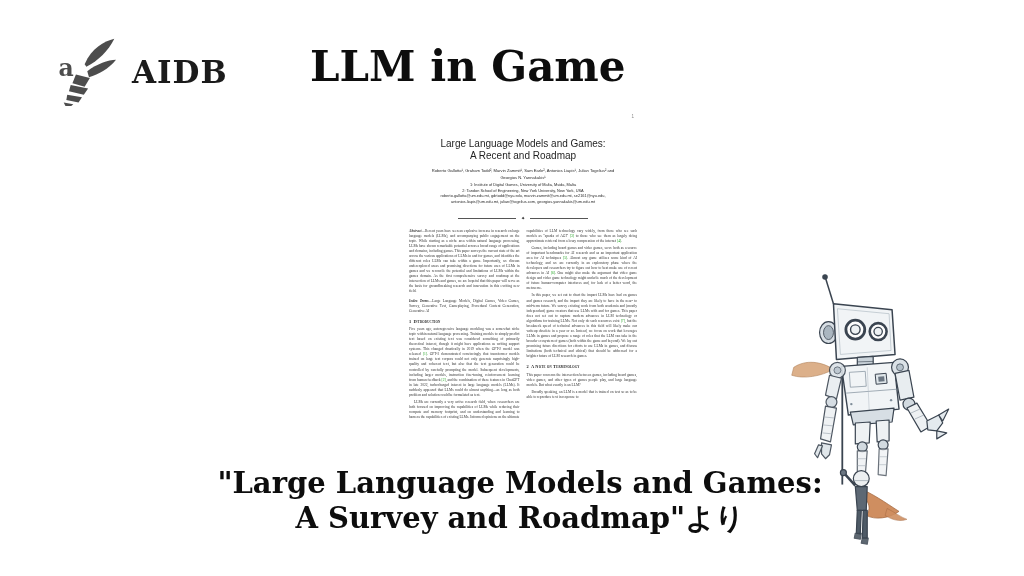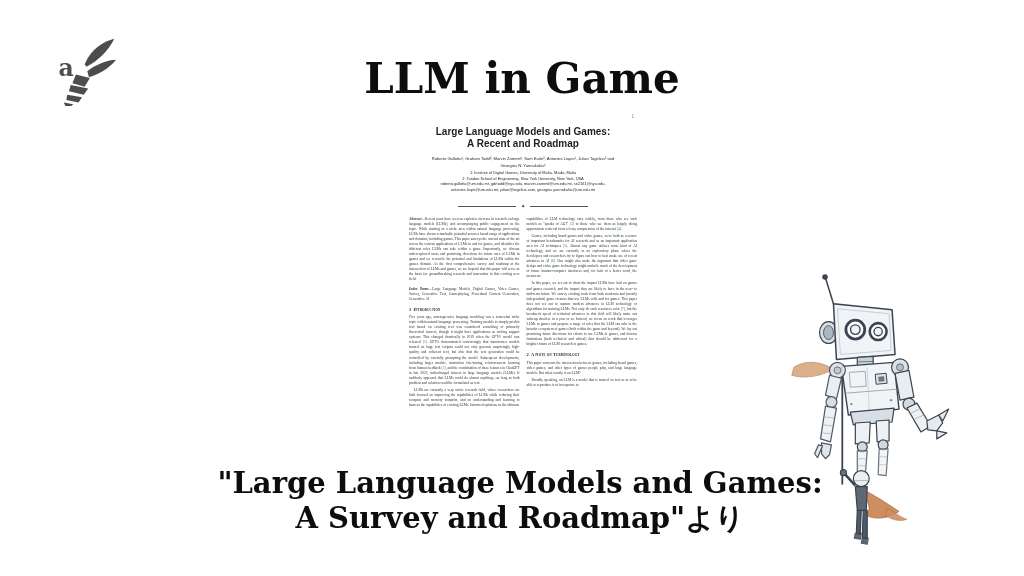--- a/index.html
+++ b/index.html
@@ -64,6 +64,7 @@
       </g>
       <text x="0" y="44" font-family="DejaVu Serif, serif" font-size="27" font-weight="700" fill="#4d4d4d">a</text>
     </svg>
+    <span class="logo-text">AIDB</span>
   </div>
 
   <h1 class="slide-title">LLM in Game</h1>

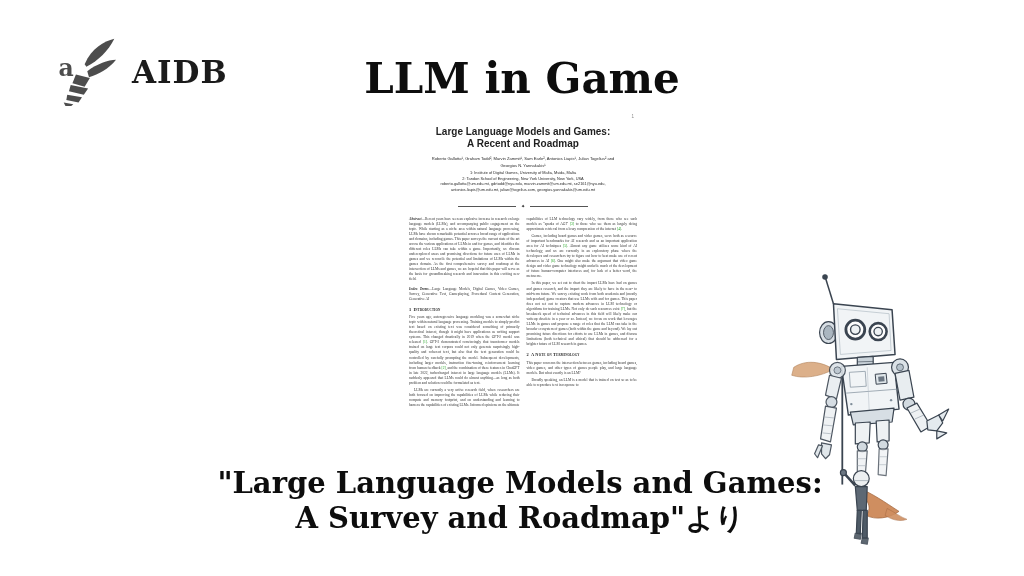--- a/index.html
+++ b/index.html
@@ -13,7 +13,7 @@
              letter-spacing:1px;color:#1b1b1b;}
 
   
-  .slide-title{position:absolute;left:310px;top:42px;width:400px;margin:12px;text-align:center;
+  .slide-title{position:absolute;left:310px;top:42px;width:400px;margin:0;text-align:left;
                font-family:"DejaVu Serif",serif;font-size:42px;font-weight:700;color:#0d0d0d;}
 
   

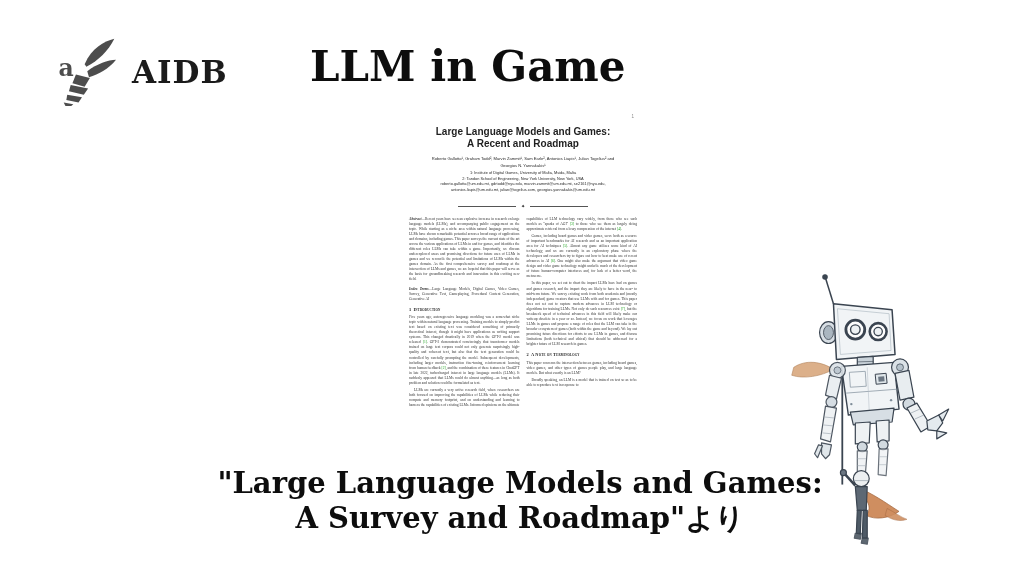--- a/index.html
+++ b/index.html
@@ -20,7 +20,7 @@
   .paper{position:absolute;left:400px;top:106px;width:246px;height:358px;background:#fff;
          overflow:hidden;color:#222;}
   .pagenum{position:absolute;top:8px;right:12px;font-size:4.5px;color:#8a8a8a;}
-  .ptitle{margin-top:20px;text-align:center;font-size:10px;font-weight:700;line-height:1.22;
+  .ptitle{margin-top:32px;text-align:center;font-size:10px;font-weight:400;line-height:1.22;
           color:#1f1f1f;}
   .pauthors{margin-top:6px;text-align:center;font-size:4.1px;line-height:1.5;color:#2a2a2a;}
   .paffil{margin-top:1px;text-align:center;font-size:3.9px;line-height:1.5;color:#2a2a2a;}

